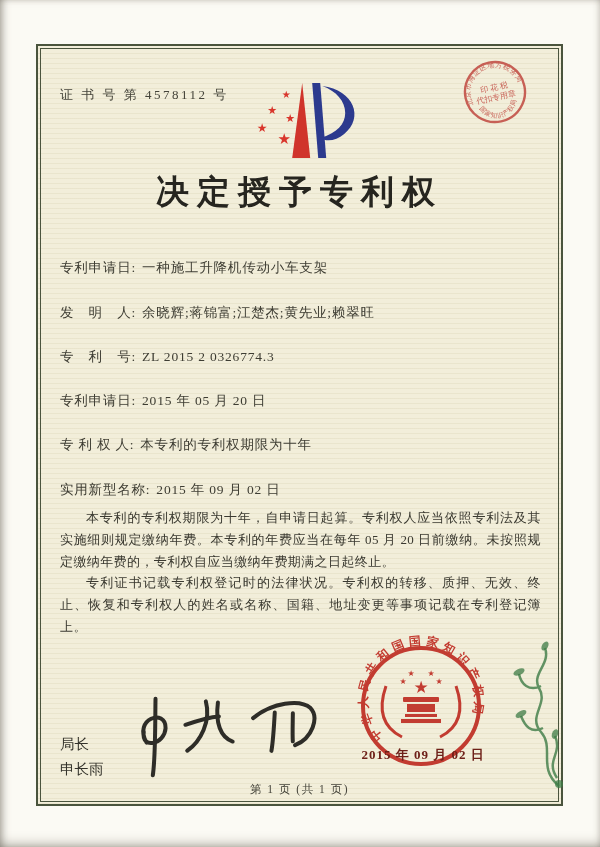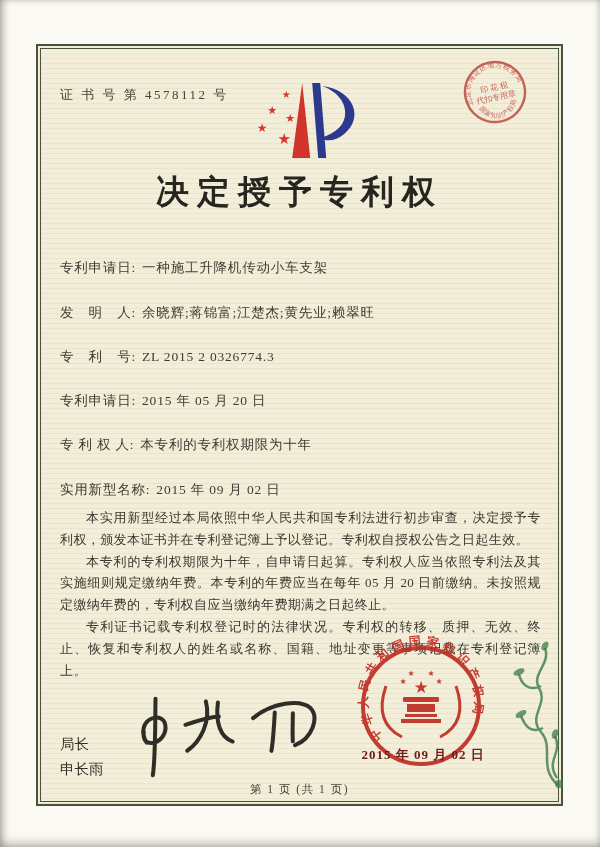--- a/index.html
+++ b/index.html
@@ -100,7 +100,6 @@
     </div>
 
     <div class="body-text">
-      <p>本实用新型经过本局依照中华人民共和国专利法进行初步审查，决定授予专利权，颁发本证书并在专利登记簿上予以登记。专利权自授权公告之日起生效。</p>
       <p>本专利的专利权期限为十年，自申请日起算。专利权人应当依照专利法及其实施细则规定缴纳年费。本专利的年费应当在每年 05 月 20 日前缴纳。未按照规定缴纳年费的，专利权自应当缴纳年费期满之日起终止。</p>
       <p>专利证书记载专利权登记时的法律状况。专利权的转移、质押、无效、终止、恢复和专利权人的姓名或名称、国籍、地址变更等事项记载在专利登记簿上。</p>
     </div>

